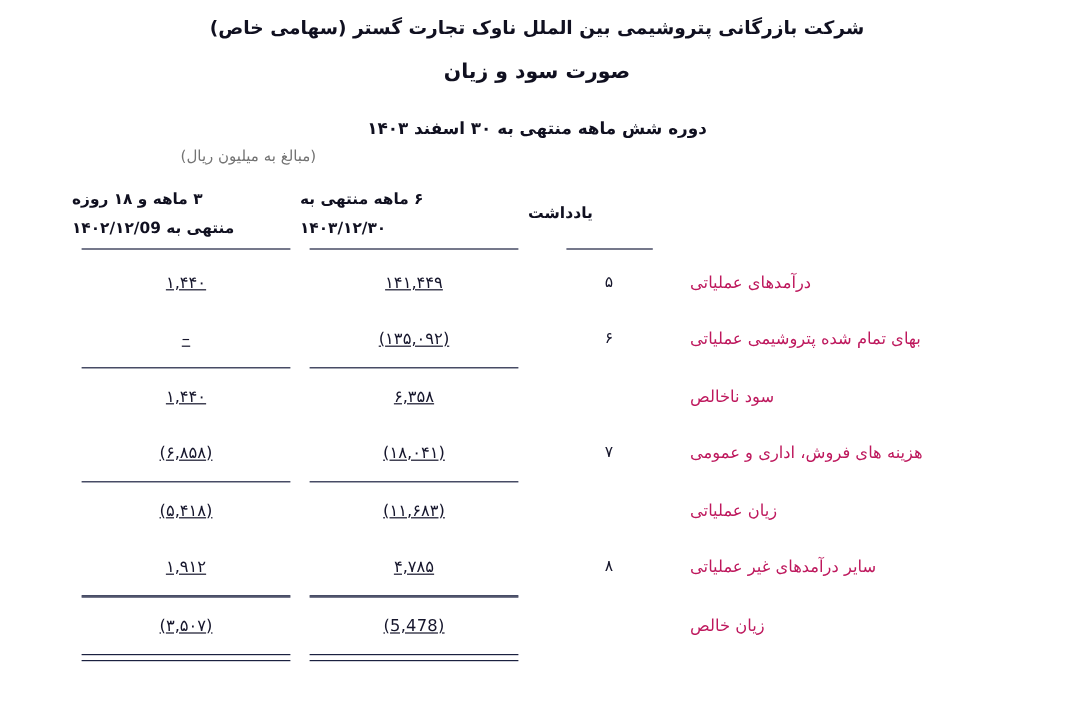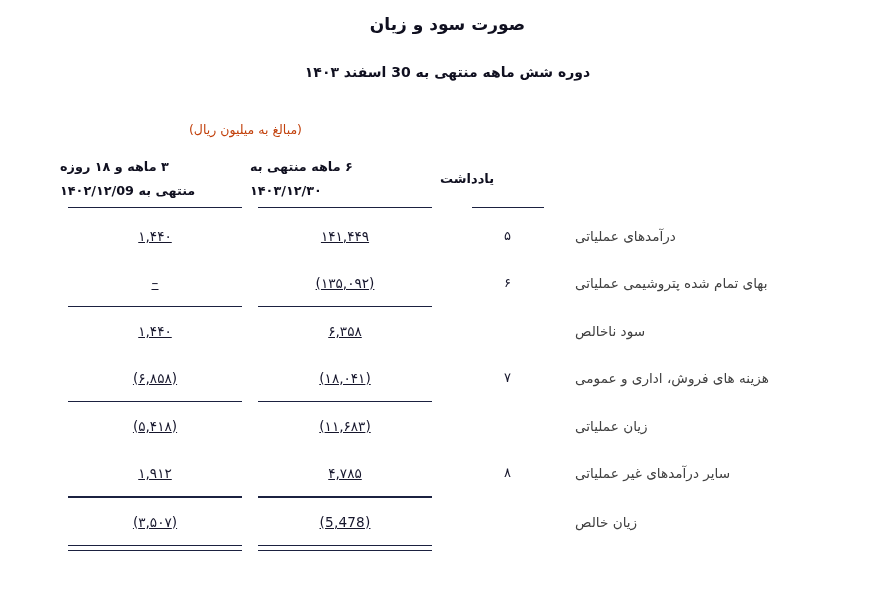--- a/index.html
+++ b/index.html
@@ -173,6 +173,7 @@
 <div class="page">
 
   <div class="title-block">
+    <div class="doc-title">شرکت بازرگانی پتروشیمی بین الملل ناوک تجارت گستر (سهامی خاص)</div>
     <div class="doc-subtitle">صورت سود و زیان</div>
     <div class="doc-period">دوره شش ماهه منتهی به 30 اسفند ۱۴۰۳</div>
   </div>

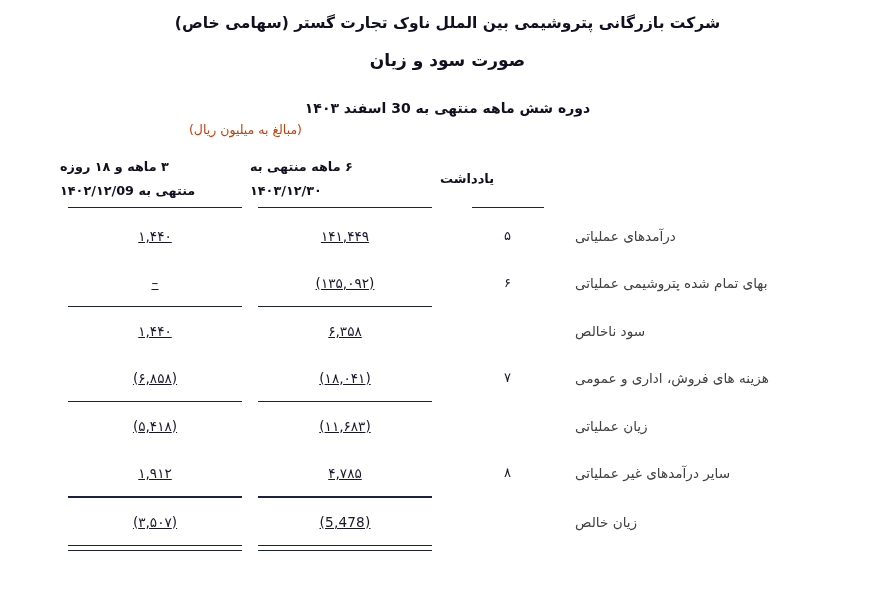--- a/index.html
+++ b/index.html
@@ -175,7 +175,7 @@
   <div class="title-block">
     <div class="doc-title">شرکت بازرگانی پتروشیمی بین الملل ناوک تجارت گستر (سهامی خاص)</div>
     <div class="doc-subtitle">صورت سود و زیان</div>
-    <div class="doc-period">دوره شش ماهه منتهی به 30 اسفند ۱۴۰۳</div>
+    <div class="doc-period">دوره شش ماهه منتهی به ۳۰ اسفند ۱۴۰۳</div>
   </div>
 
   <div class="units-note">(مبالغ به میلیون ریال)</div>

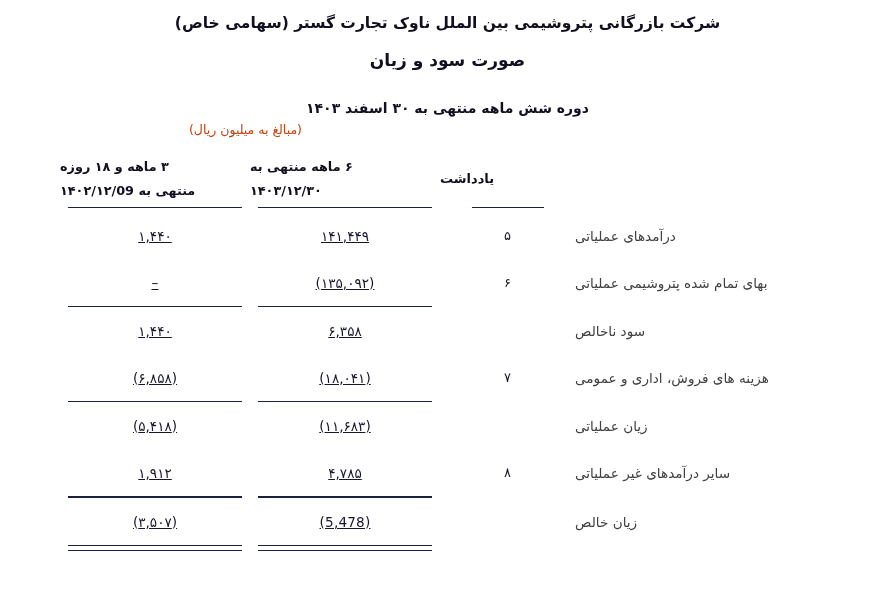--- a/index.html
+++ b/index.html
@@ -59,9 +59,9 @@
     top: 122px;
     left: 112px;
     width: 190px;
-    text-align: right;
+    text-align: center;
     font-size: 12.5px;
-    color: #c2410c;
+    color: #737373;
     direction: rtl;
   }
 

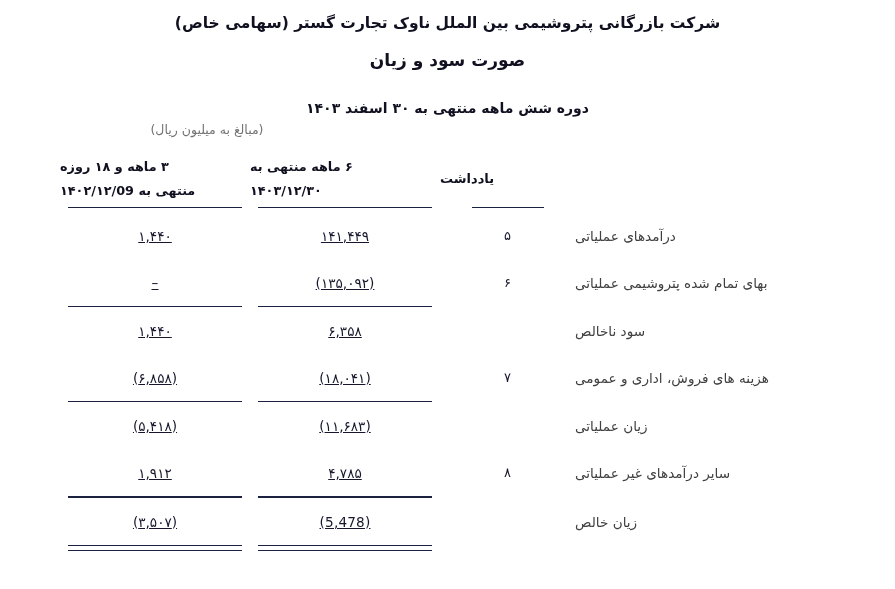--- a/index.html
+++ b/index.html
@@ -122,7 +122,7 @@
   .row-label {
     text-align: left;
     font-size: 13.6px;
-    color: #404040;
+    color: #be185d;
     padding: 0 0 0 14px;
     white-space: nowrap;
     height: 47px;

